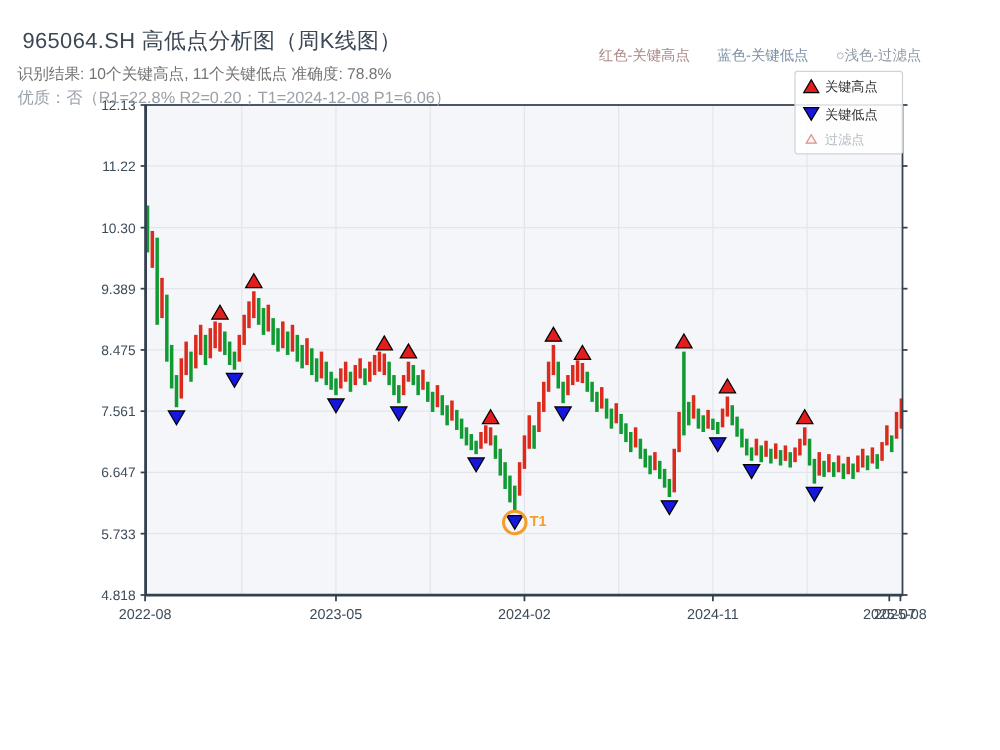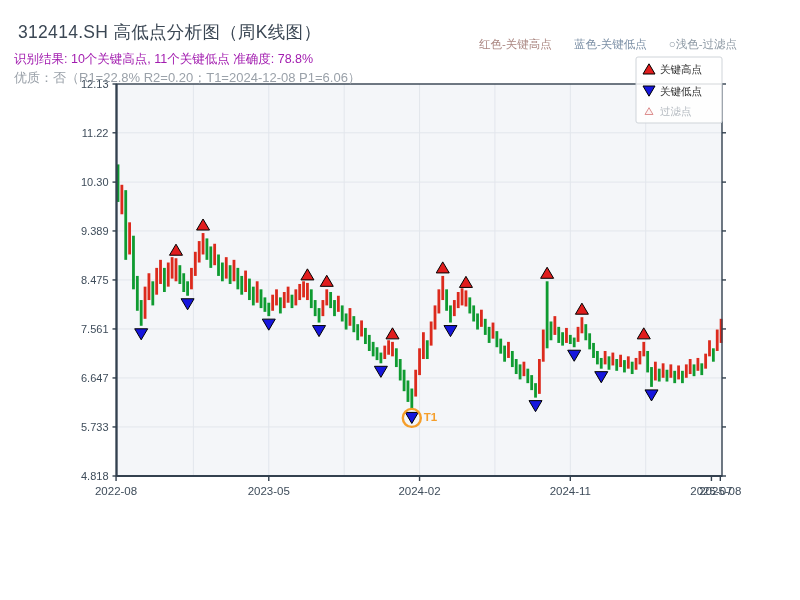--- a/index.html
+++ b/index.html
@@ -283,7 +283,7 @@
     </g>
   </svg>
 
-<div class="hdr-title" style="color: rgb(59, 71, 84);">312414.SH 高低点分析图（周K线图）</div>
+<div class="hdr-title" style="color: rgb(59, 71, 84);">965064.SH 高低点分析图（周K线图）</div>
 <div class="hdr-red" style="color: #a21caf;">识别结果: 10个关键高点, 11个关键低点  准确度: 78.8%</div>
 <div class="hdr-gray" style="color: rgb(154, 161, 169);">优质：否（R1=22.8%  R2=0.20；T1=2024-12-08 P1=6.06）</div>
 <div class="hdr-legend">

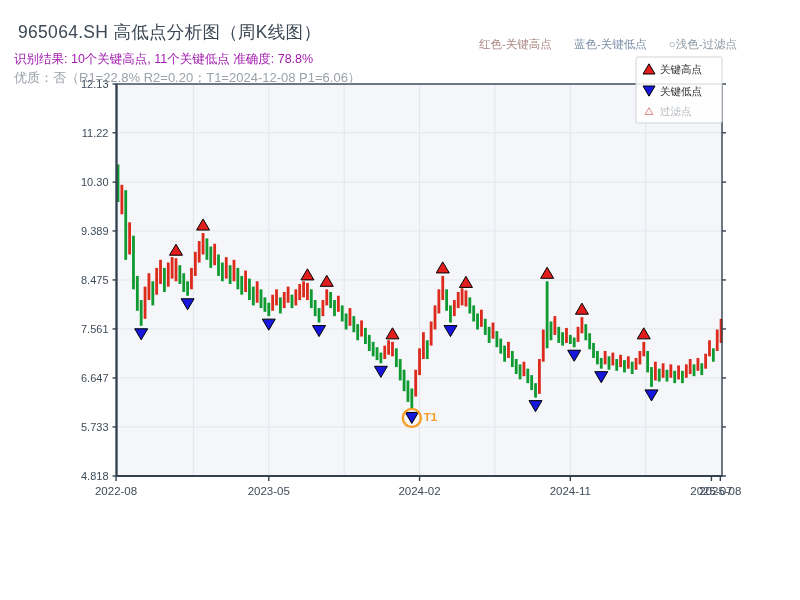--- a/index.html
+++ b/index.html
@@ -284,7 +284,7 @@
   </svg>
 
 <div class="hdr-title" style="color: rgb(59, 71, 84);">965064.SH 高低点分析图（周K线图）</div>
-<div class="hdr-red" style="color: #a21caf;">识别结果: 10个关键高点, 11个关键低点  准确度: 78.8%</div>
+<div class="hdr-red" style="color: #737373;">识别结果: 10个关键高点, 11个关键低点  准确度: 78.8%</div>
 <div class="hdr-gray" style="color: rgb(154, 161, 169);">优质：否（R1=22.8%  R2=0.20；T1=2024-12-08 P1=6.06）</div>
 <div class="hdr-legend">
   <span style="color: rgb(171, 135, 130);">红色-关键高点</span><span style="color: rgb(123, 143, 165);">蓝色-关键低点</span><span style="color: rgb(141, 153, 164);">○浅色-过滤点</span>

